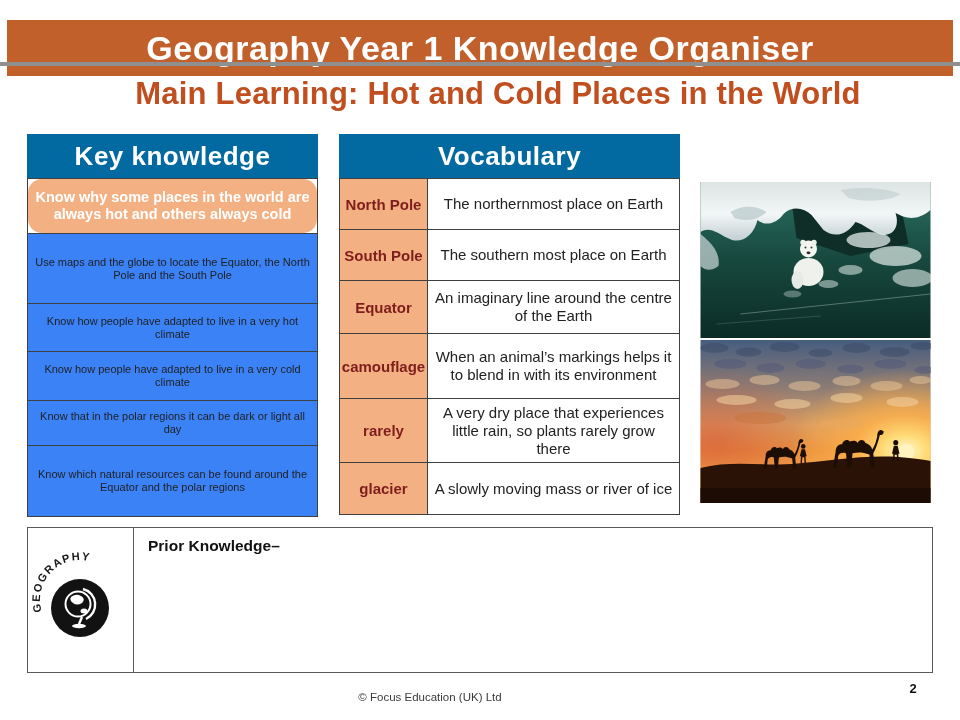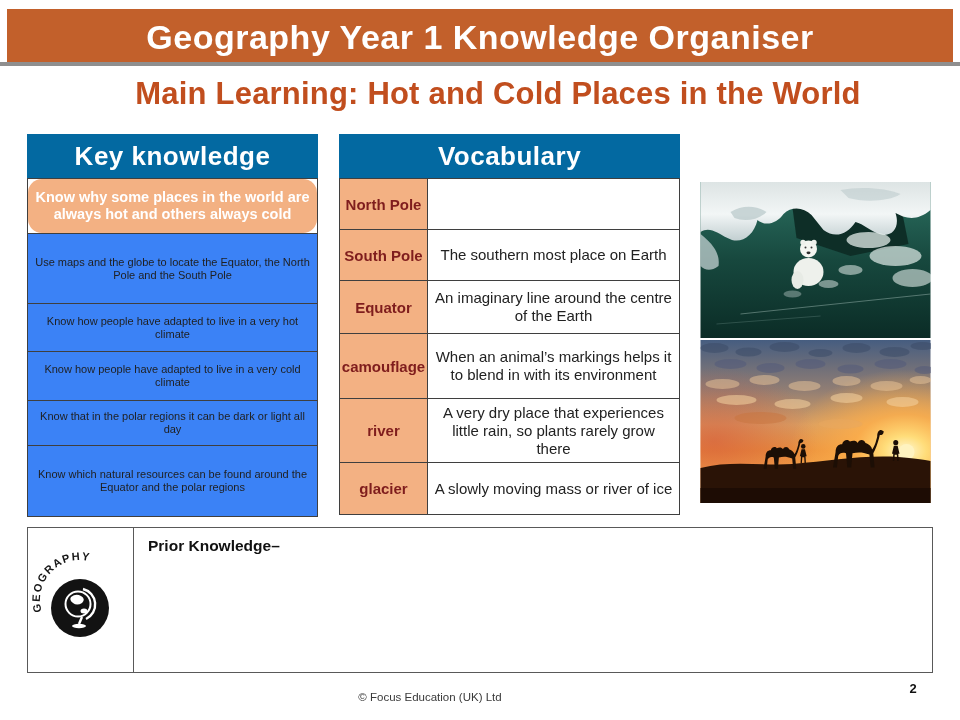--- a/index.html
+++ b/index.html
@@ -11,7 +11,7 @@
 
   
   .banner{
-    left:7px;top:9px;width:946px;height:56px;background:#c2602b;
+    left:7px;top:20px;width:946px;height:56px;background:#c2602b;
     color:#ffffff;font-size:34px;font-weight:bold;text-align:center;line-height:56px;
     letter-spacing:0.5px;
   }

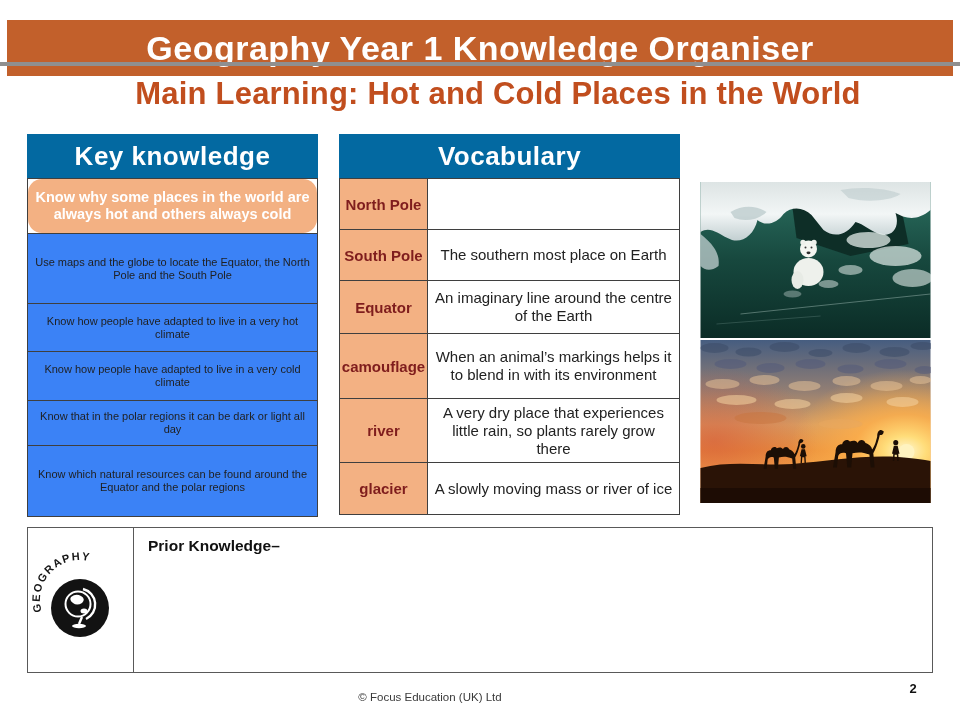--- a/index.html
+++ b/index.html
@@ -94,6 +94,7 @@
   <div class="vocab-body">
     <div class="v-row vh50">
       <div class="v-term">North Pole</div>
+      <div class="v-def">The northernmost place on Earth</div>
     </div>
     <div class="v-row vh50">
       <div class="v-term">South Pole</div>

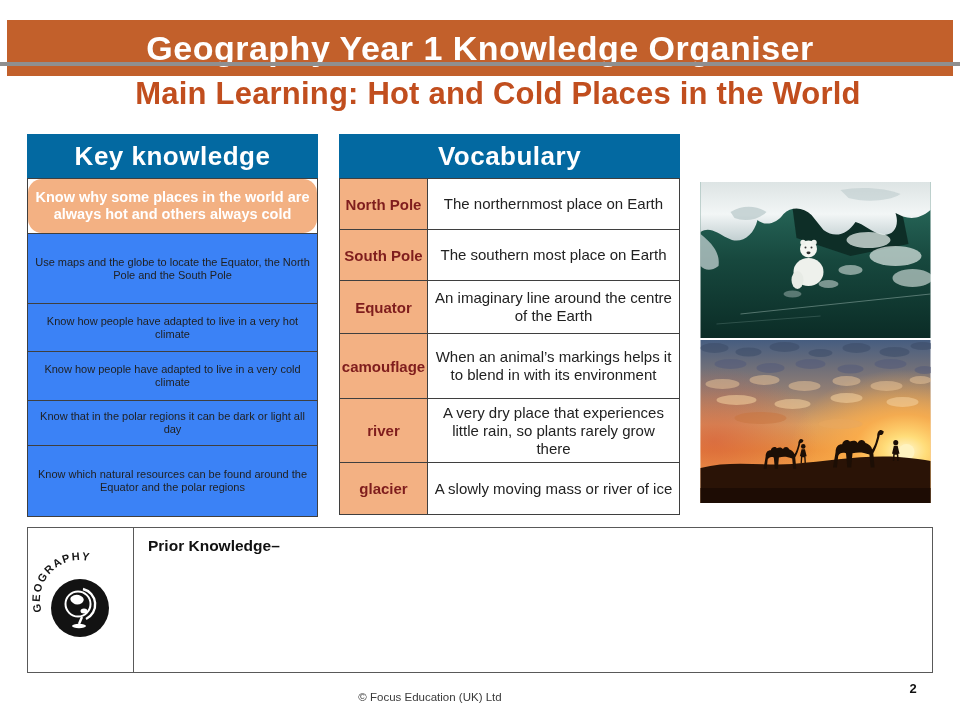--- a/index.html
+++ b/index.html
@@ -109,7 +109,7 @@
       <div class="v-def">When an animal’s markings helps it to blend in with its environment</div>
     </div>
     <div class="v-row vh63">
-      <div class="v-term">river</div>
+      <div class="v-term">rarely</div>
       <div class="v-def">A very dry place that experiences little rain, so plants rarely grow there</div>
     </div>
     <div class="v-row vh51">

